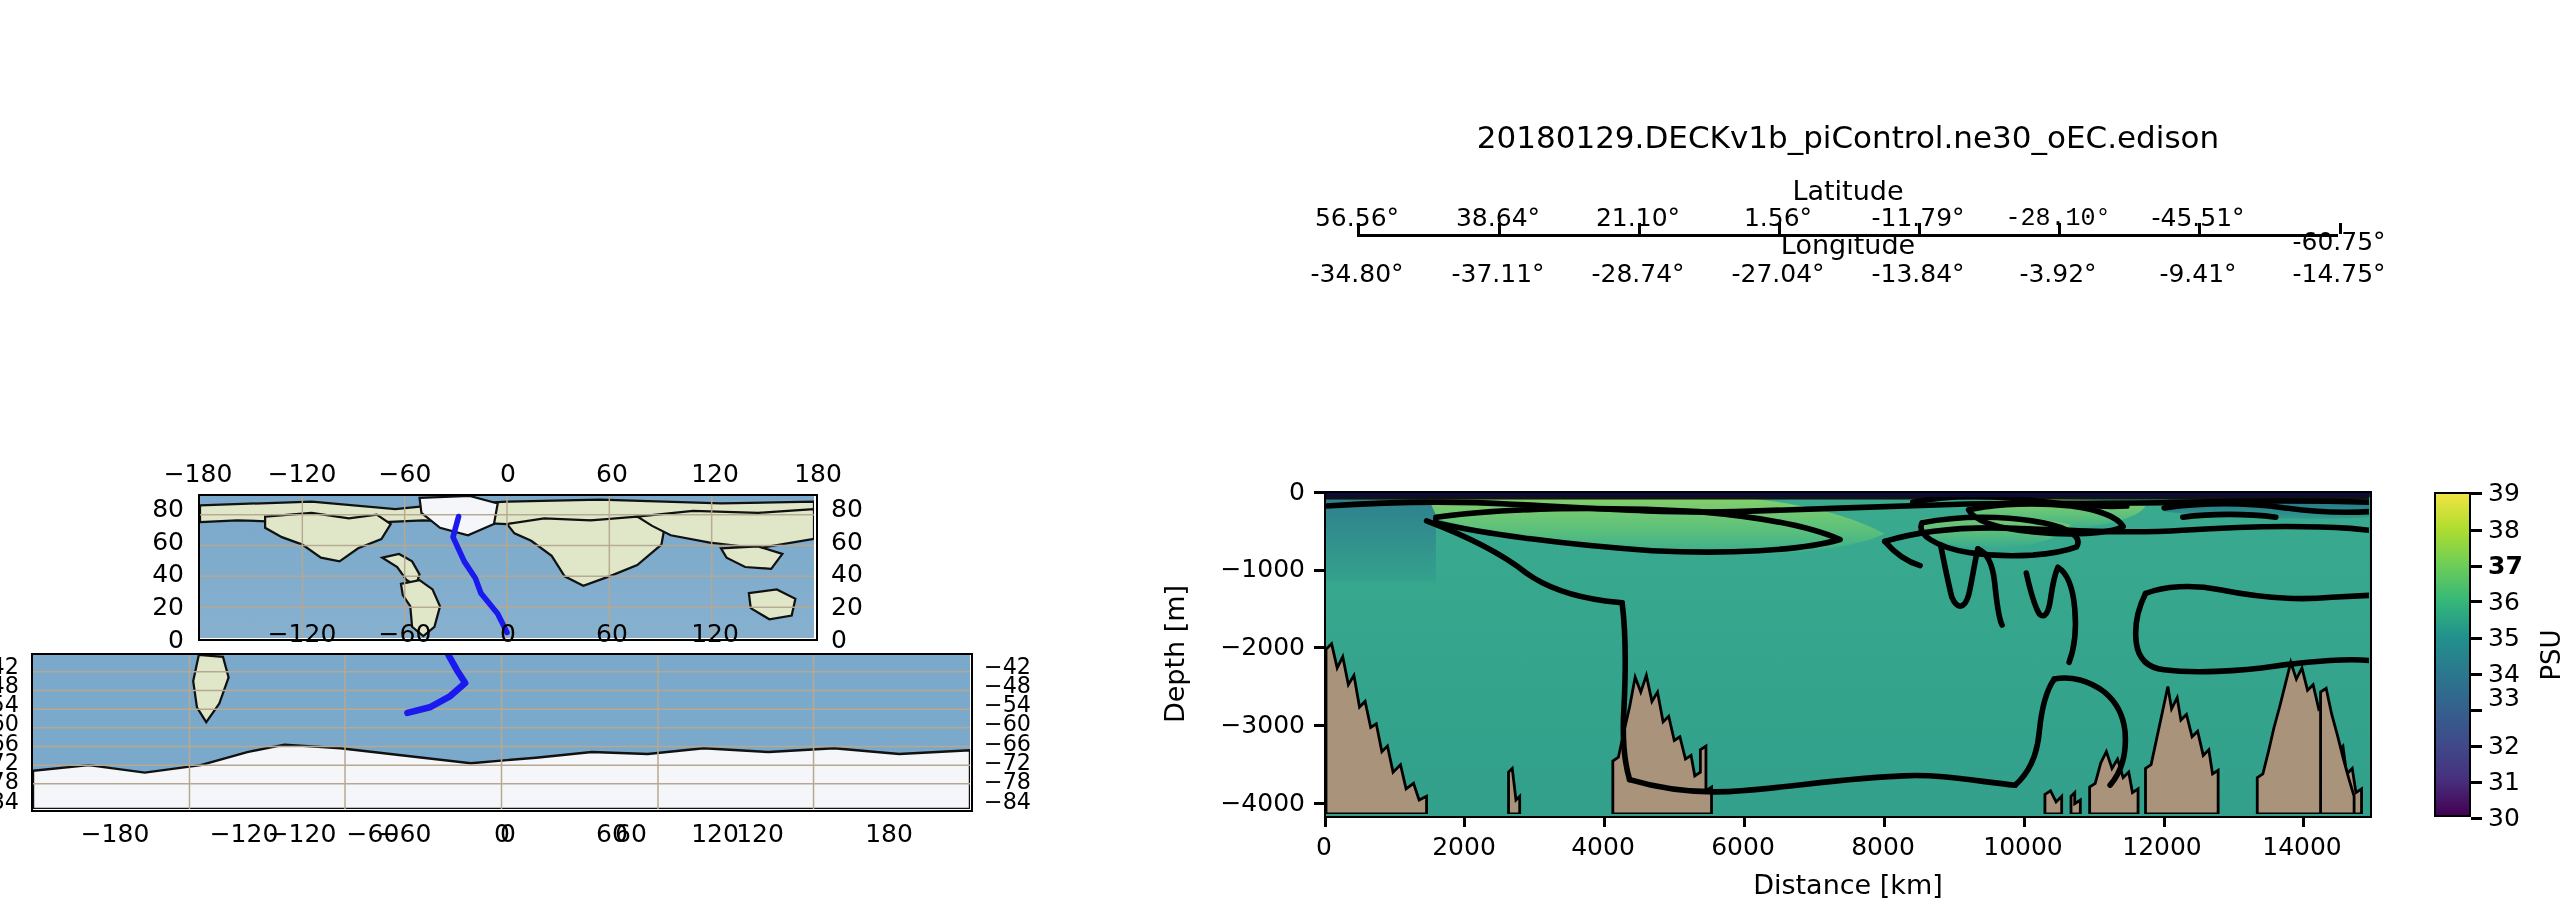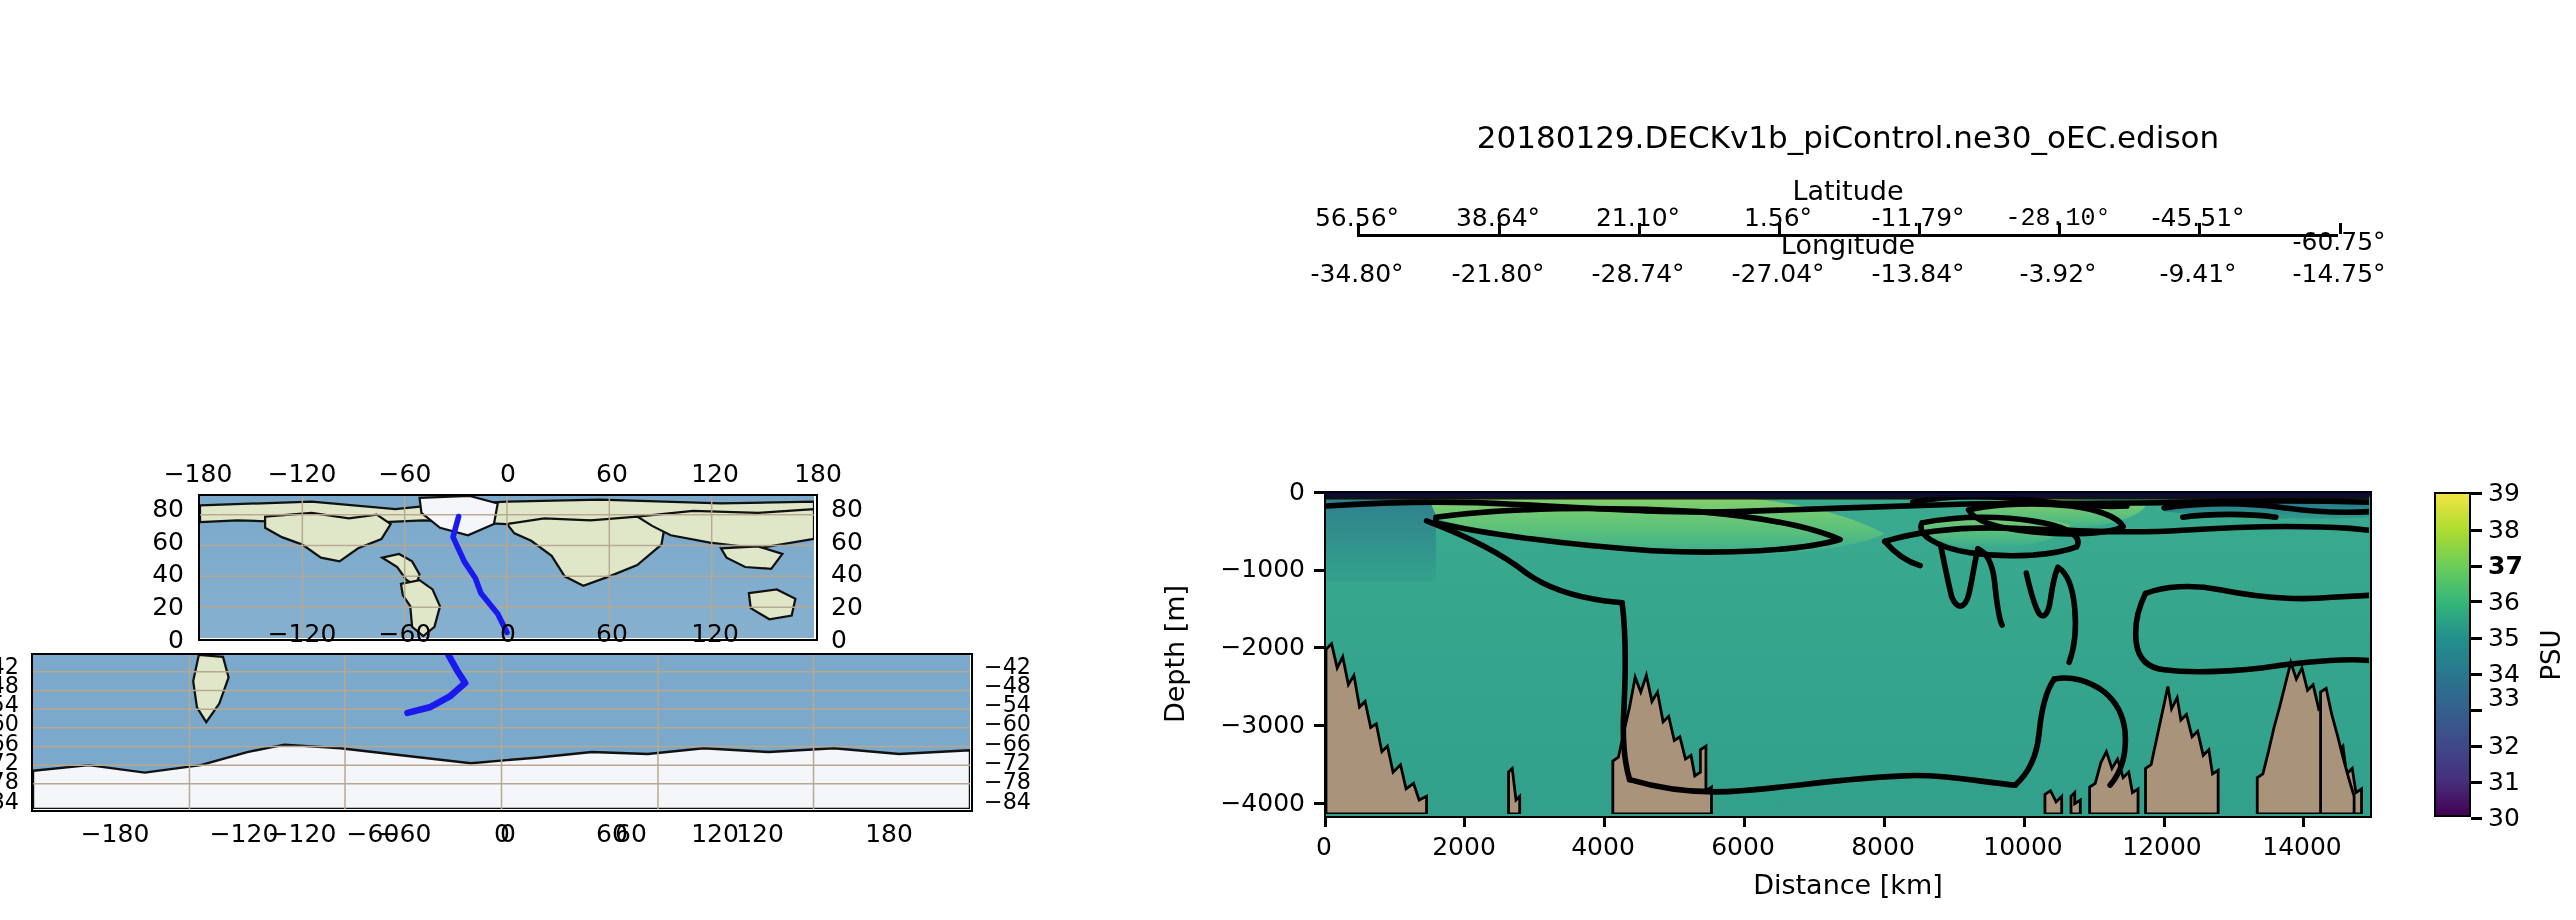--- a/index.html
+++ b/index.html
@@ -211,7 +211,7 @@
 <div class="axname" style="left:1848px;top:229px;">Longitude</div>
 <div id="lon-ticks">
     <div class="tick" style="left: 1357px; top: 259px;">-34.80°</div>
-    <div class="tick" style="left: 1498px; top: 259px;">-21.80°</div>
+    <div class="tick" style="left: 1498px; top: 259px;">-37.11°</div>
     <div class="tick" style="left: 1638px; top: 259px;">-28.74°</div>
     <div class="tick" style="left: 1778px; top: 259px;">-27.04°</div>
     <div class="tick" style="left: 1918px; top: 259px;">-13.84°</div>

